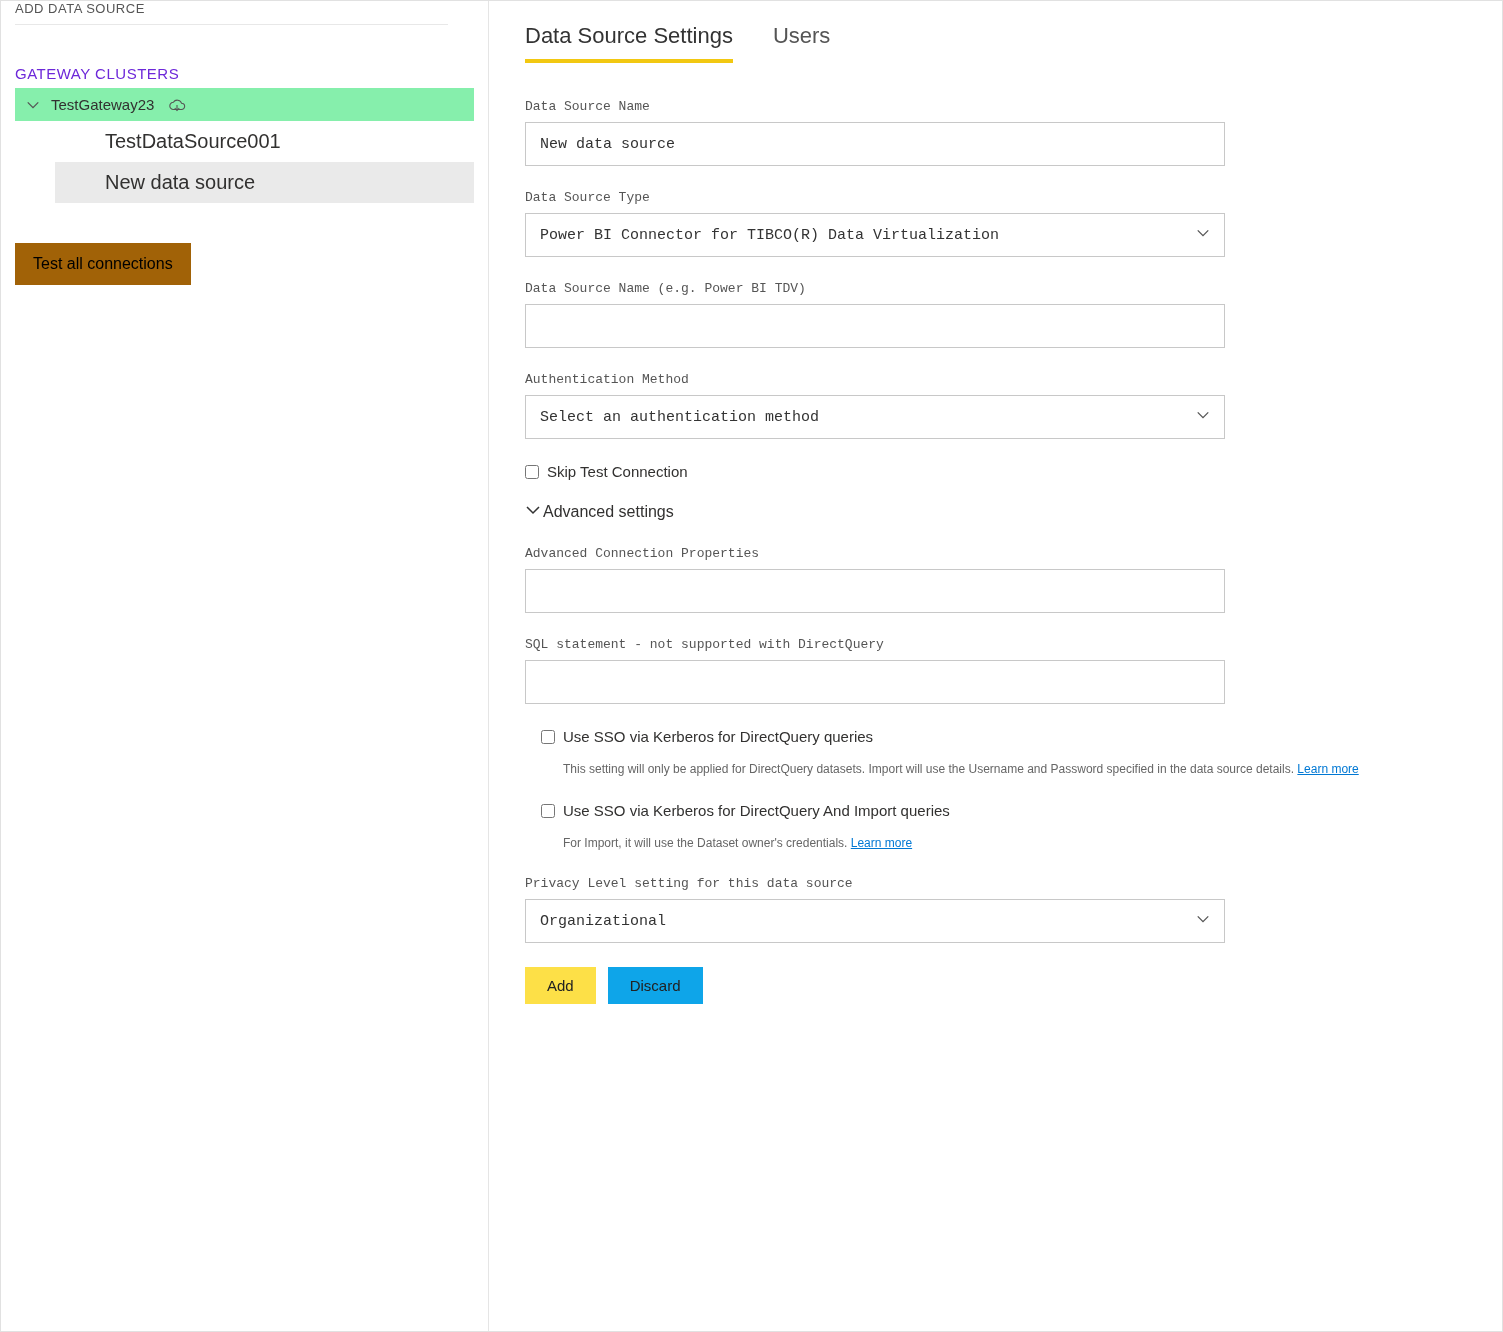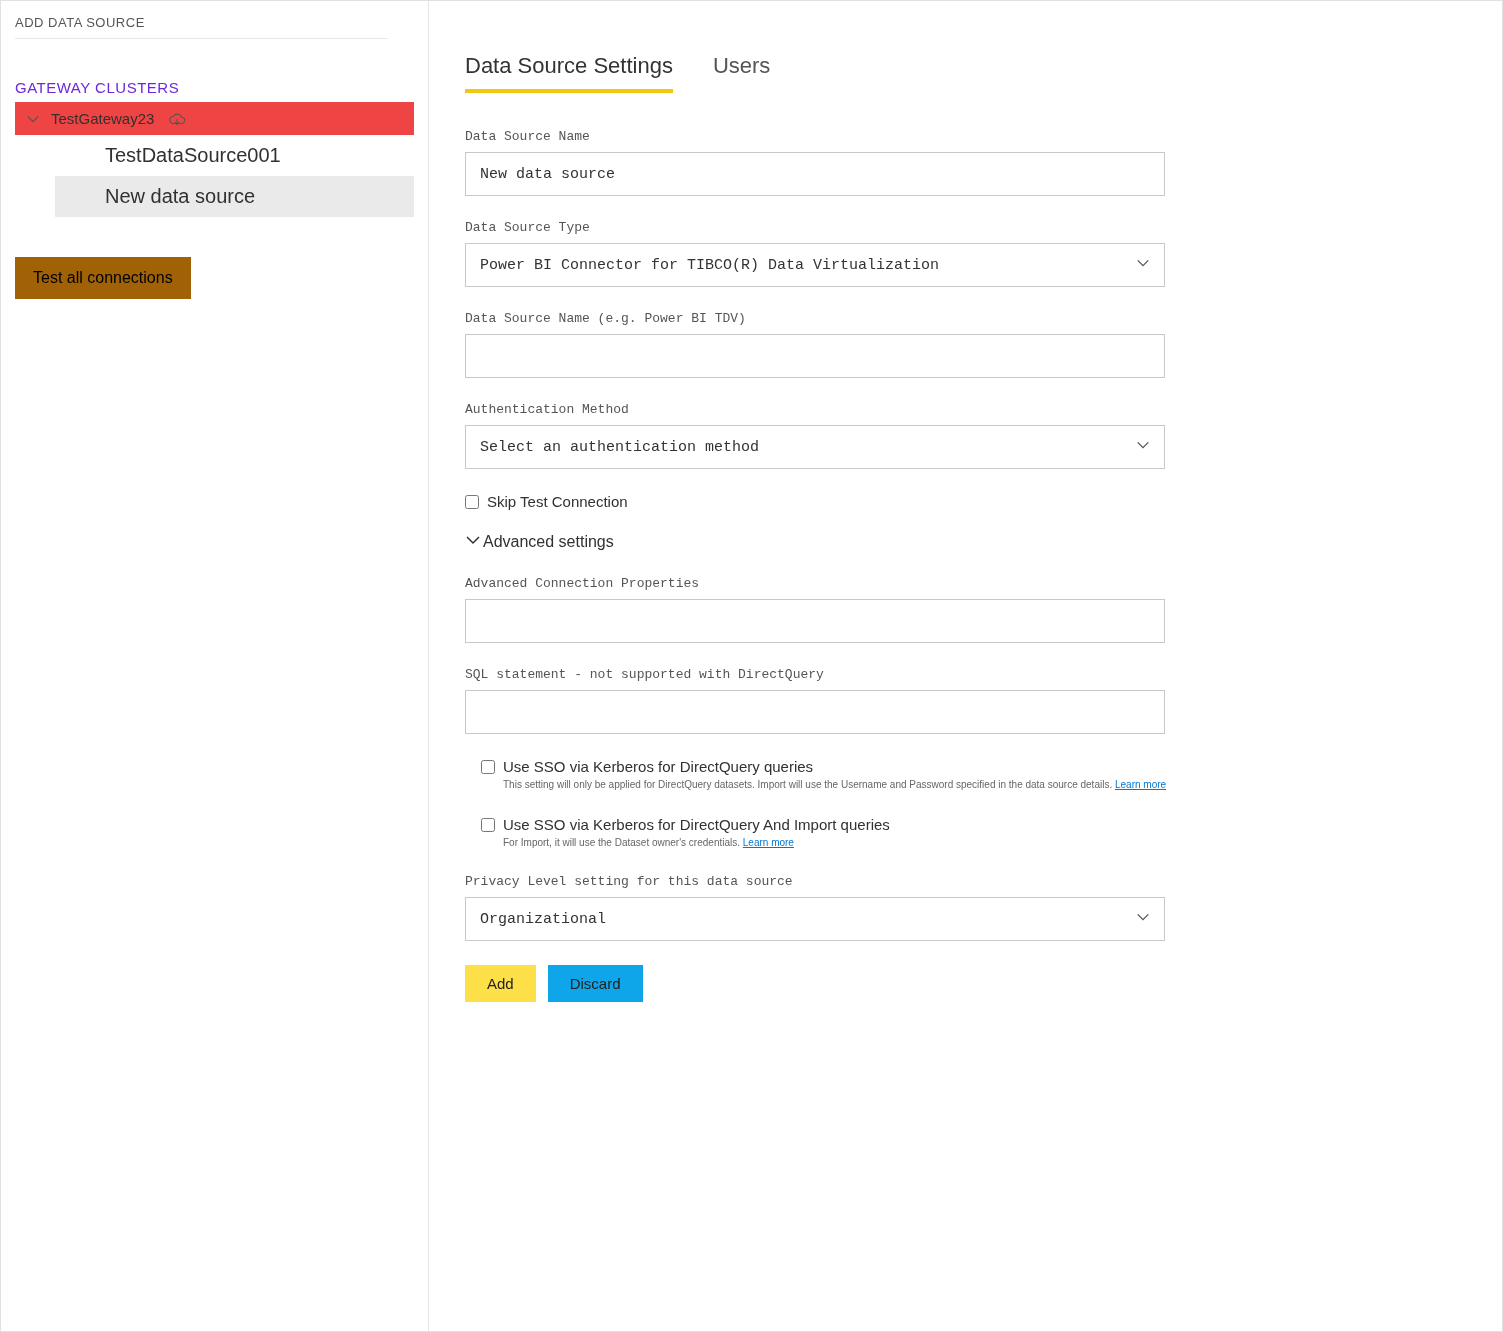--- a/index.html
+++ b/index.html
@@ -14,8 +14,8 @@
       width: 1503px;
     }
     .sidebar {
-      width: 428px;
-      padding: 14px 0 0 14px;
+      width: 488px;
+      padding: 0 0 0 14px;
       border-right: 1px solid #e5e5e5;
     }
     .sidebar-title {

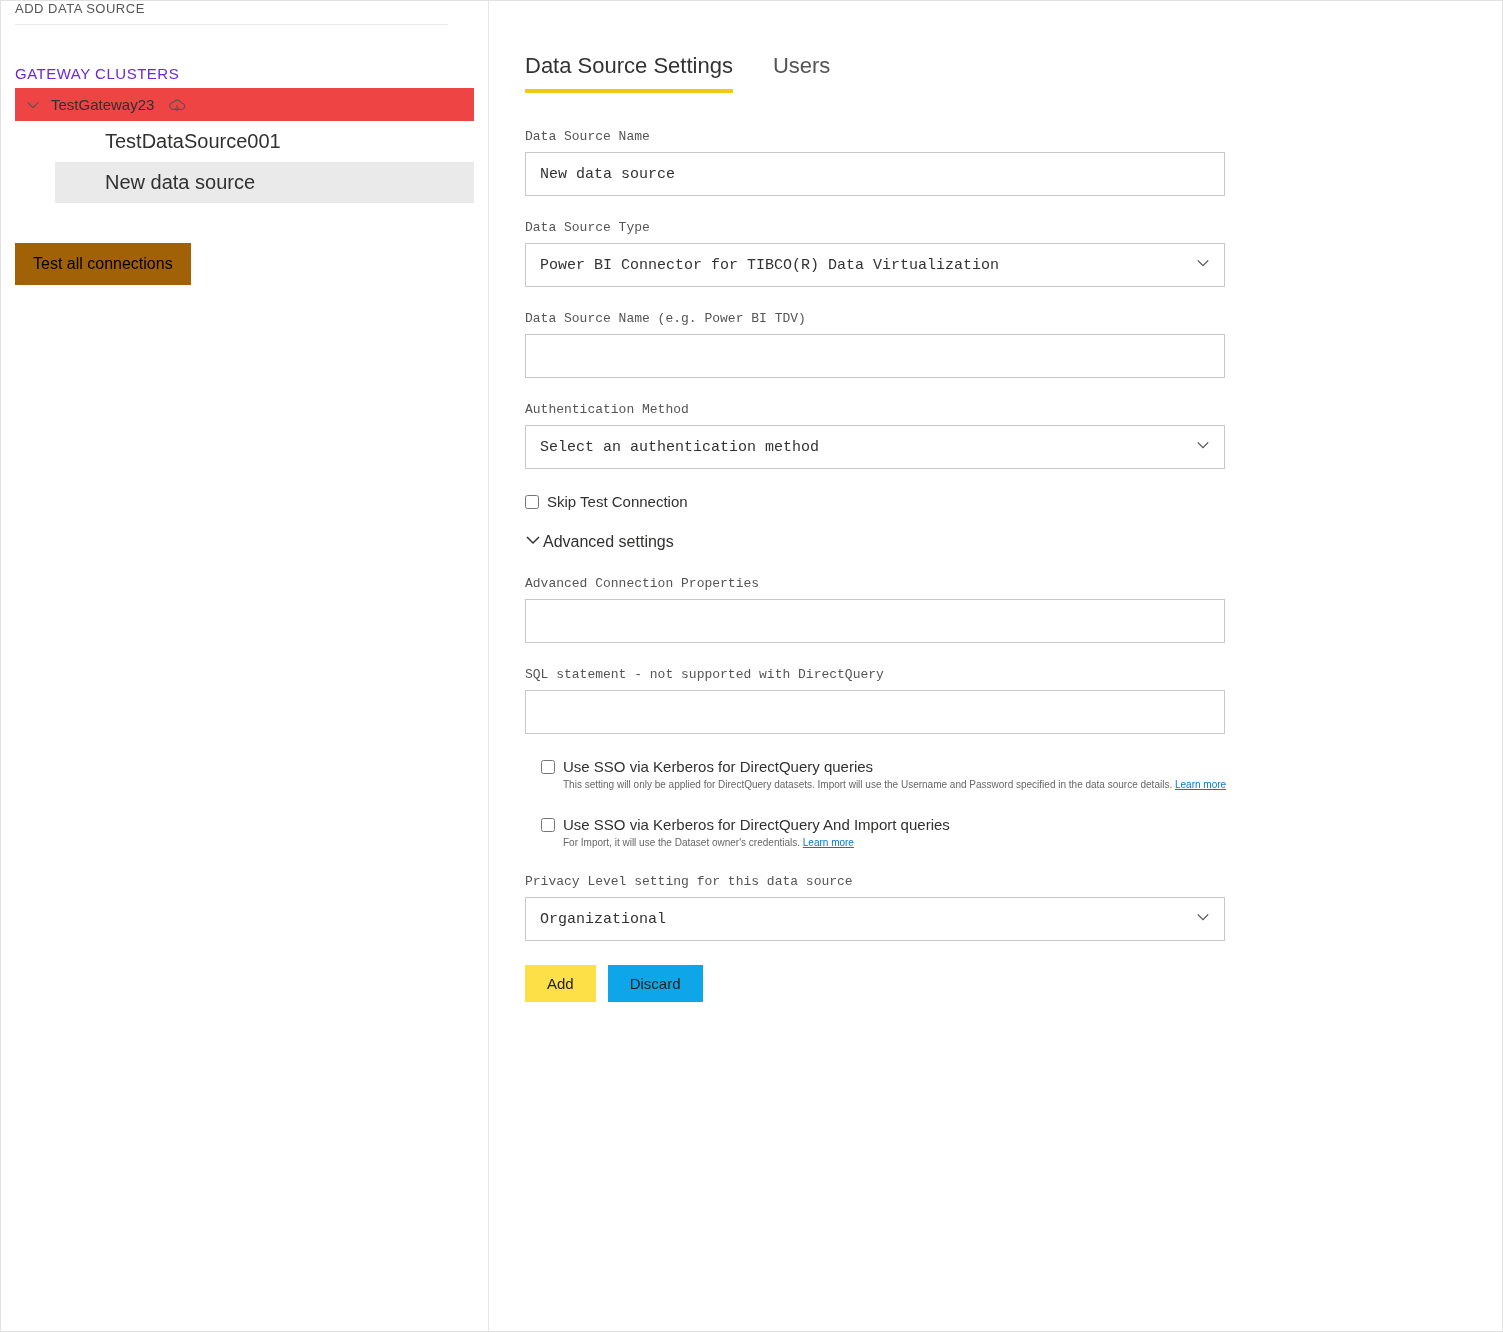--- a/index.html
+++ b/index.html
@@ -68,7 +68,7 @@
     }
     .main {
       flex: 1;
-      padding: 52px 36px 0 36px;
+      padding: 22px 36px 0 36px;
     }
     .tabs {
       display: flex;

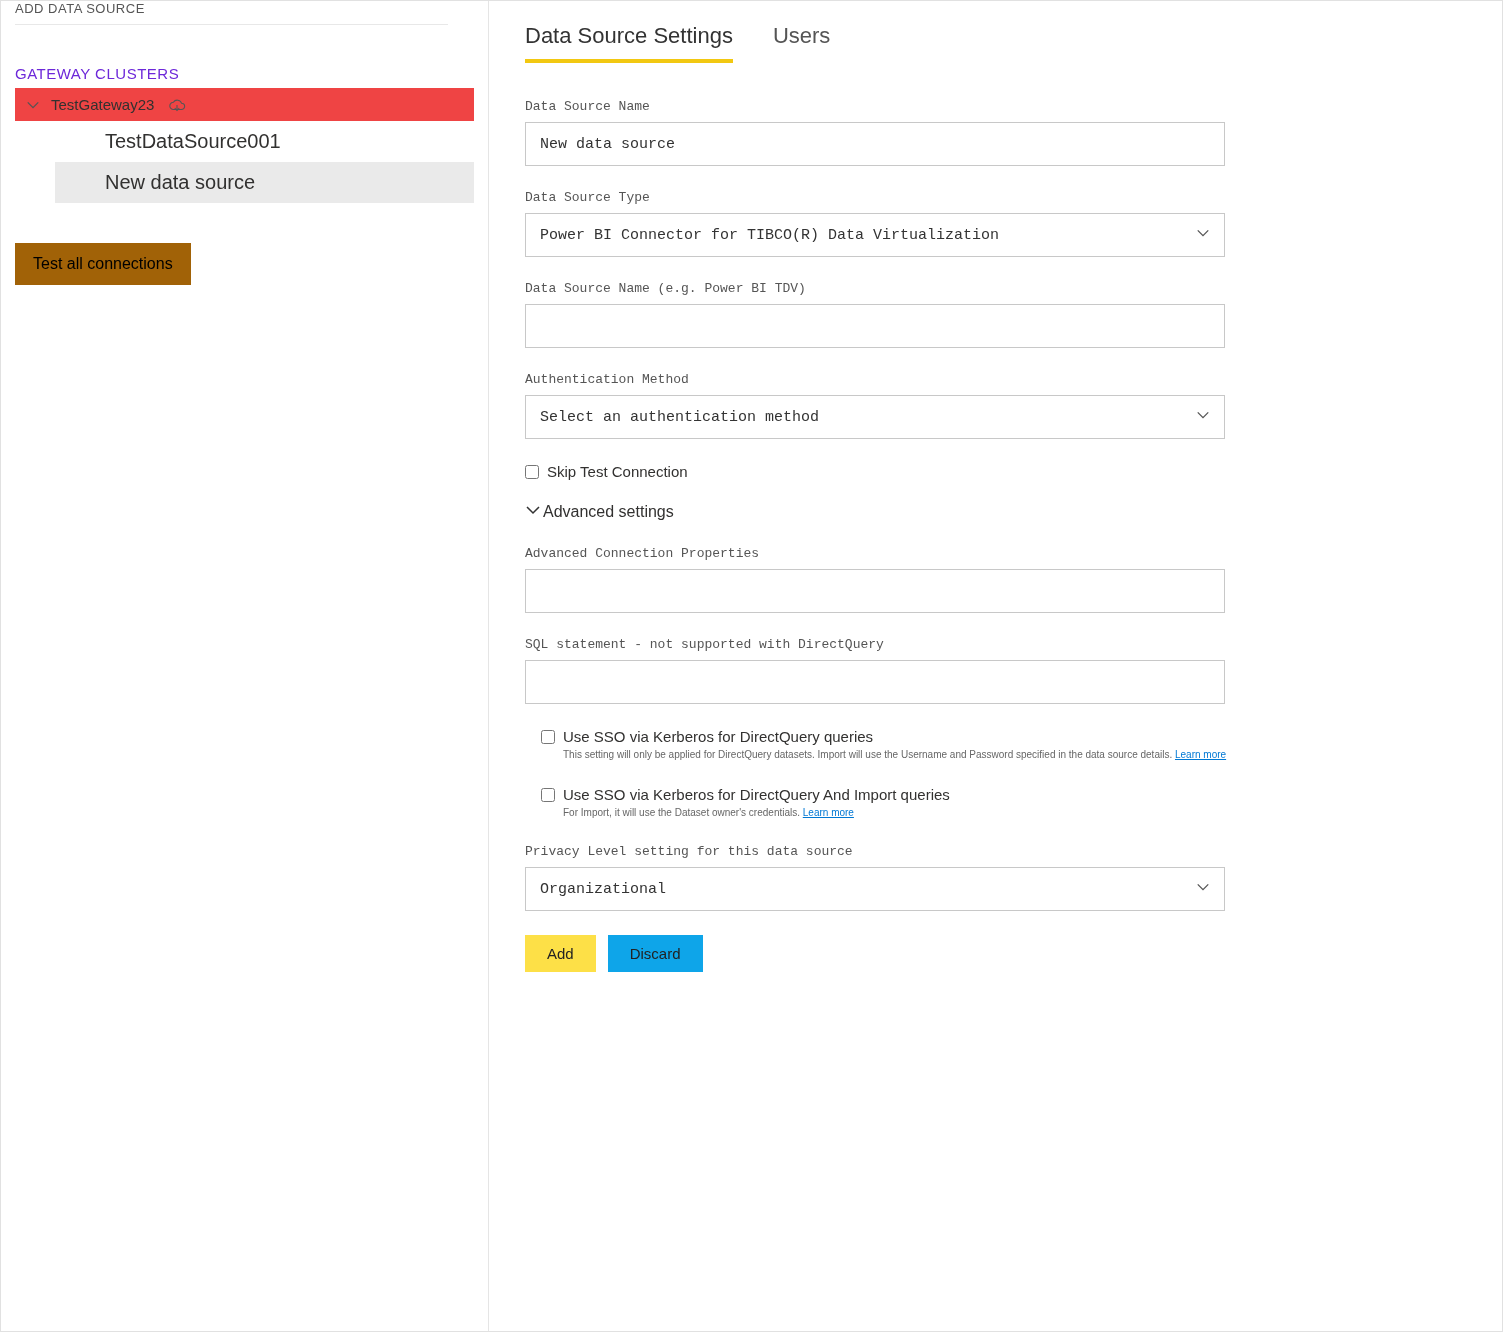--- a/index.html
+++ b/index.html
@@ -37,7 +37,7 @@
       display: flex;
       align-items: center;
       padding: 8px 10px;
-      background: #ef4444;
+      background: #86efac;
       cursor: pointer;
       font-size: 15px;
       gap: 10px;

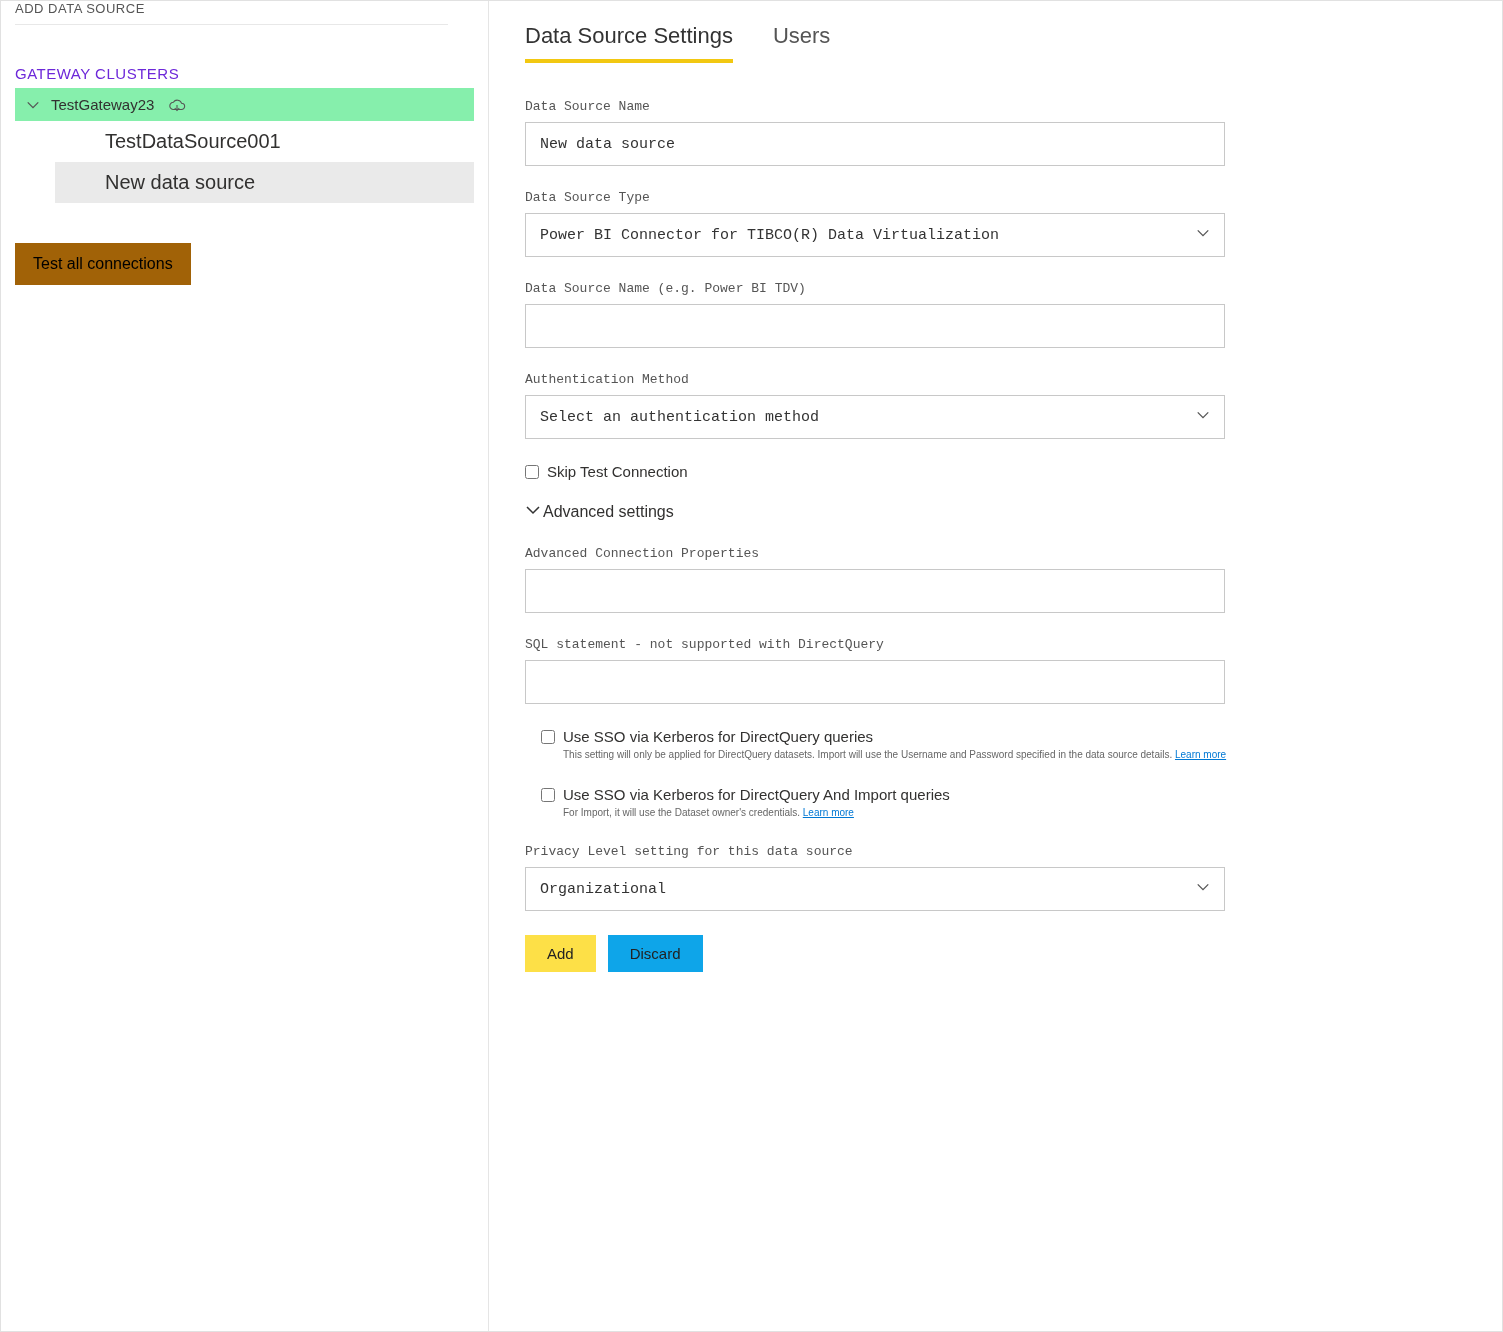--- a/index.html
+++ b/index.html
@@ -126,11 +126,11 @@
     }
     .indent-block { padding-left: 16px; }
     .help-text {
-      font-size: 10px;
+      font-size: 12px;
       color: #666;
       line-height: 1.5;
       margin-left: 22px;
-      margin-top: 2px;
+      margin-top: 15px;
     }
     .help-text a { color: #0078d4; text-decoration: underline; cursor: pointer; }
     .sso-group { margin-bottom: 24px; }

